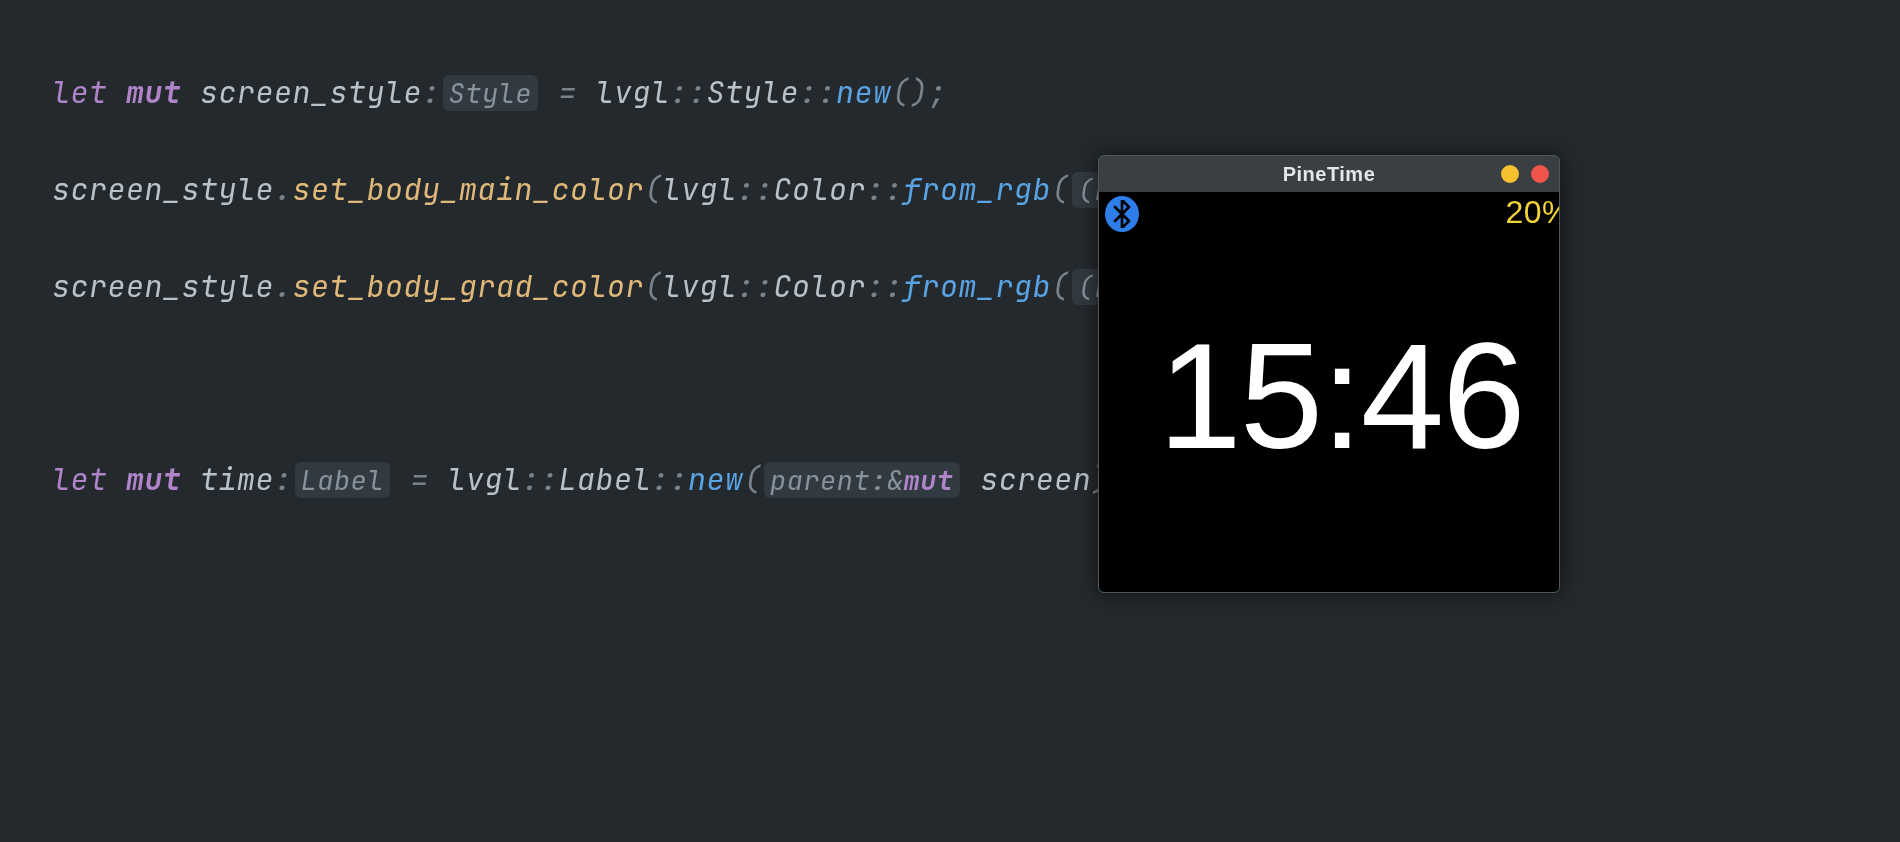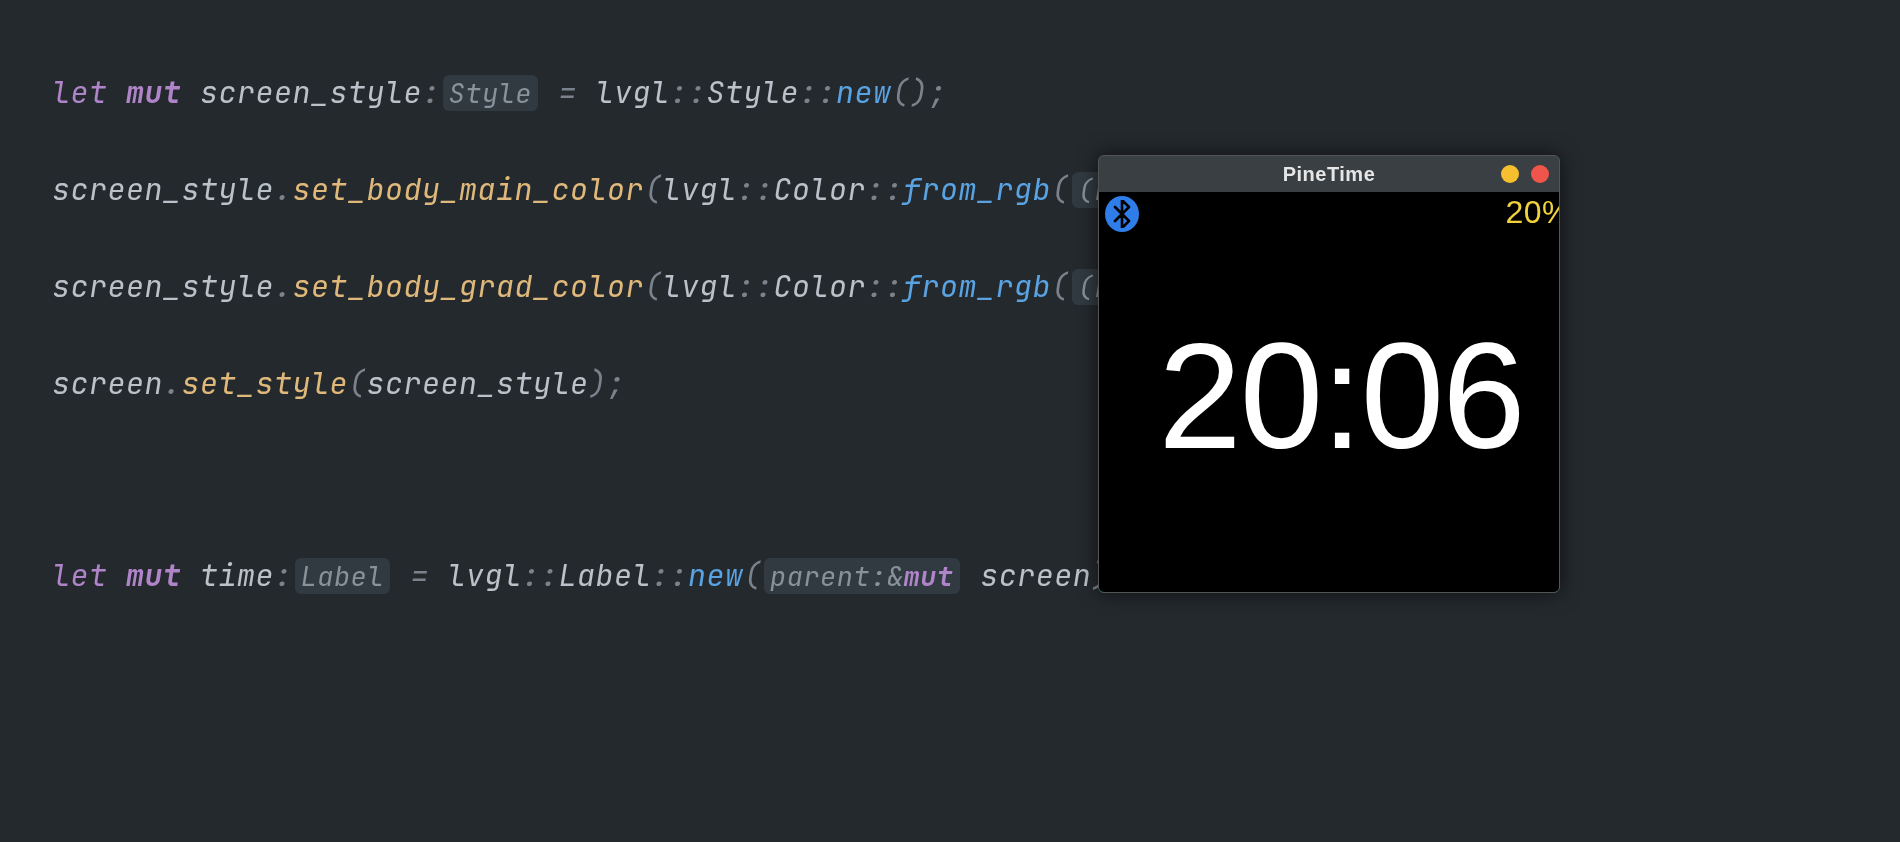--- a/index.html
+++ b/index.html
@@ -124,7 +124,6 @@
 <div><span class="kw">let</span> <span class="mut">mut</span> <span class="id">screen_style</span><span class="p">:</span><span class="hint">Style</span> <span class="p">=</span> <span class="id">lvgl</span><span class="p">::</span><span class="id">Style</span><span class="p">::</span><span class="fn">new</span><span class="p">();</span></div>
 <div><span class="id">screen_style</span><span class="p">.</span><span class="method">set_body_main_color</span><span class="p">(</span><span class="id">lvgl</span><span class="p">::</span><span class="id">Color</span><span class="p">::</span><span class="fn">from_rgb</span><span class="p">(</span><span class="hint">(r, g, b):</span><span class="p">(</span><span class="num">0</span><span class="p">,  </span><span class="num">0</span><span class="p">,  </span><span class="num">0</span><span class="p">)));</span></div>
 <div><span class="id">screen_style</span><span class="p">.</span><span class="method">set_body_grad_color</span><span class="p">(</span><span class="id">lvgl</span><span class="p">::</span><span class="id">Color</span><span class="p">::</span><span class="fn">from_rgb</span><span class="p">(</span><span class="hint">(r, g, b):</span></div>
-<div><span class="id">screen</span><span class="p">.</span><span class="method">set_style</span><span class="p">(</span><span class="id">screen_style</span><span class="p">);</span></div>
 <div>&nbsp;</div>
 <div><span class="kw">let</span> <span class="mut">mut</span> <span class="id">time</span><span class="p">:</span><span class="hint">Label</span> <span class="p">=</span> <span class="id">lvgl</span><span class="p">::</span><span class="id">Label</span><span class="p">::</span><span class="fn">new</span><span class="p">(</span><span class="hint"><span>parent:</span><span>&amp;</span><span class="mut">mut</span></span> <span class="id">screen</span><span class="p">);</span></div>
 <div></div>

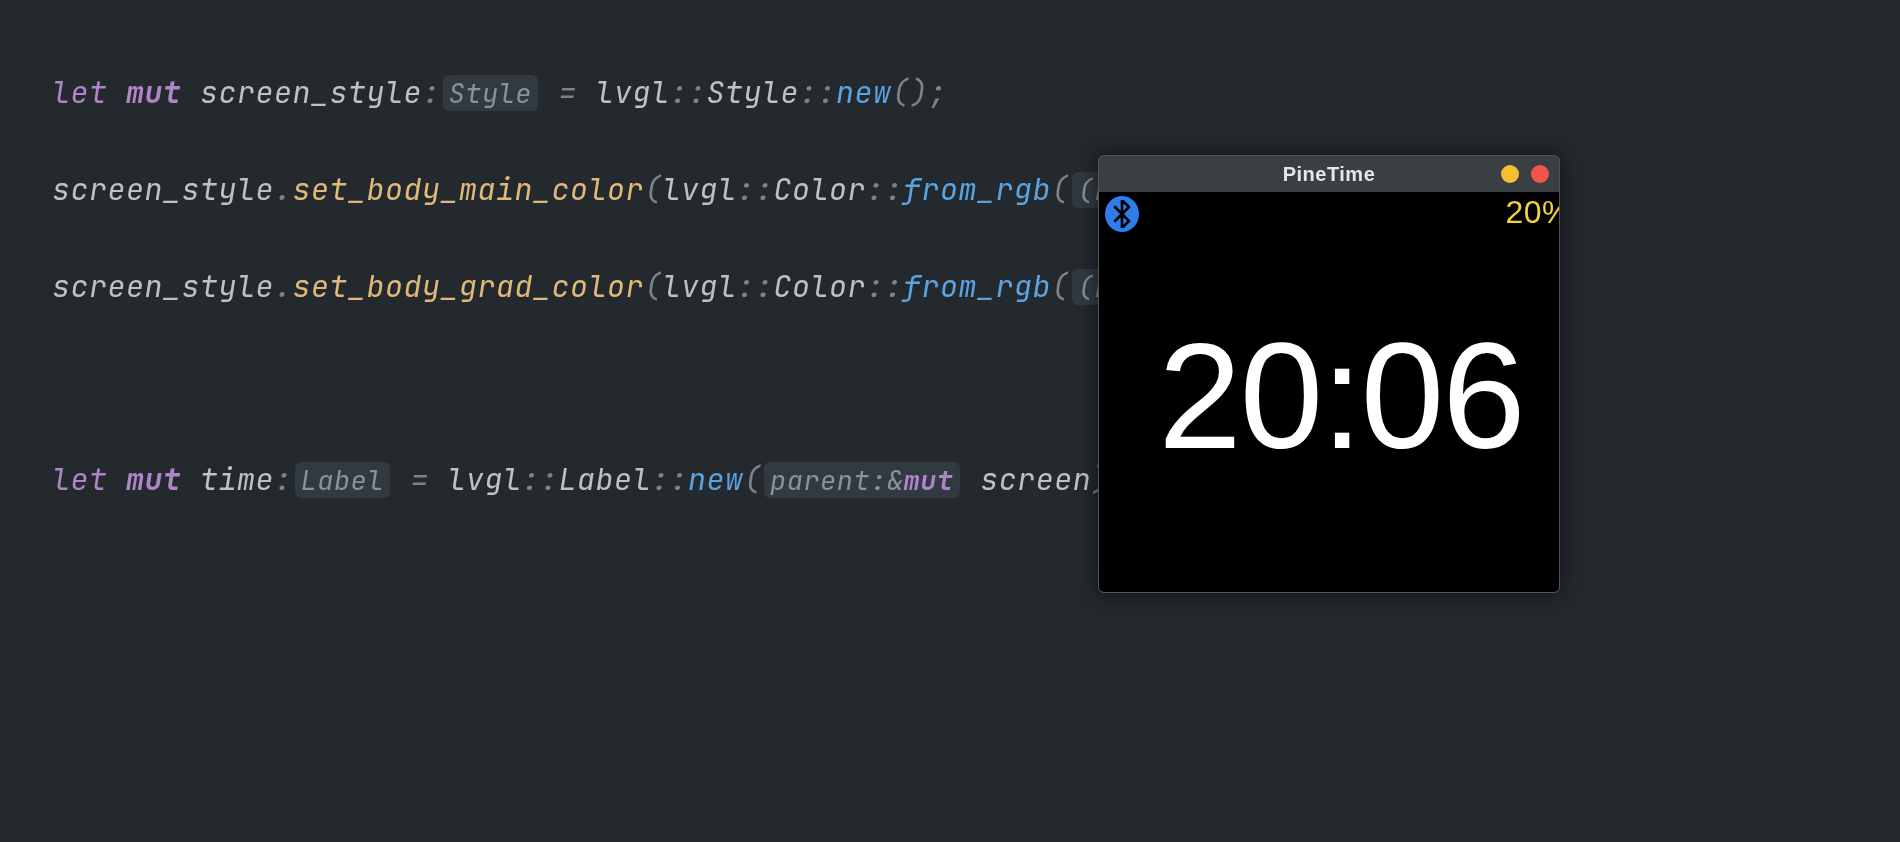--- a/index.html
+++ b/index.html
@@ -149,7 +149,7 @@
         </svg>
     </div>
     <div class="pct">20%</div>
-    <div class="clock">20:06</div>
+    <div class="clock">15:46</div>
   </div>
 </div>
 

